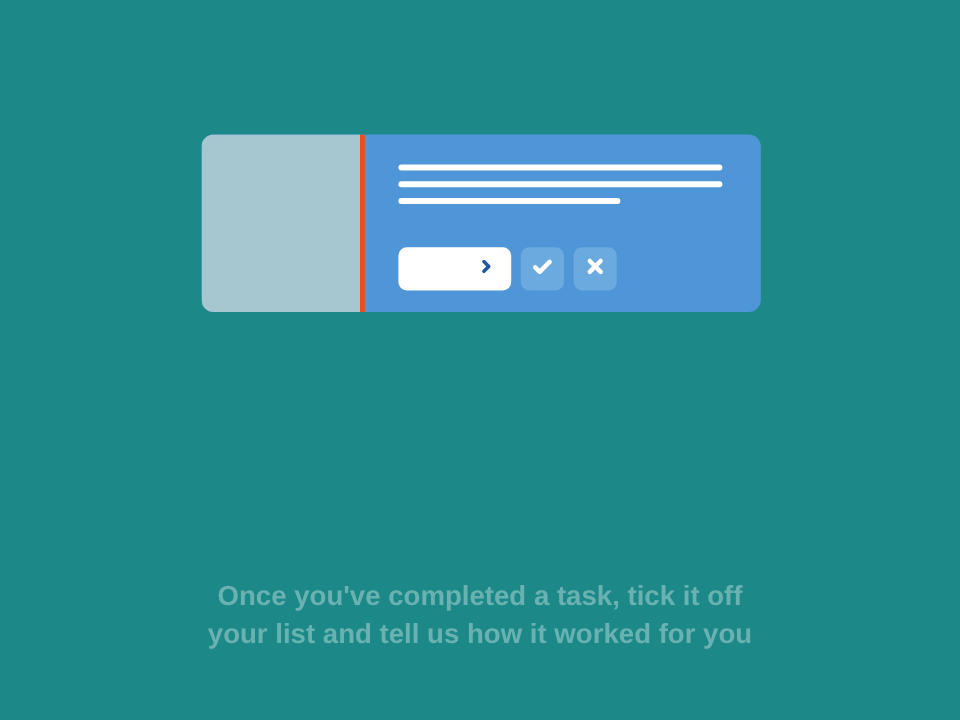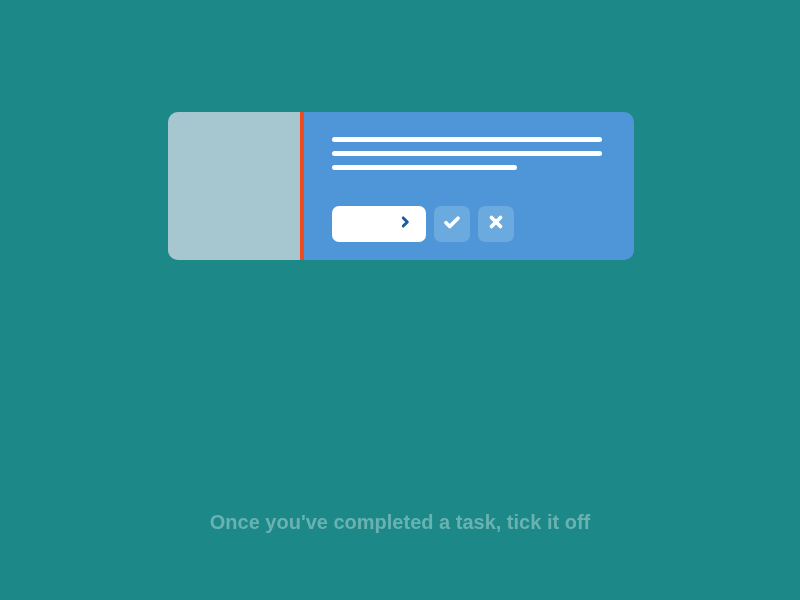--- a/index.html
+++ b/index.html
@@ -100,10 +100,10 @@
       position: absolute;
       left: 0;
       right: 0;
-      top: 508px;
+      top: 480px;
       text-align: center;
       color: #6ab2b2;
-      font-size: 20px;
+      font-size: 23px;
       font-weight: 600;
       line-height: 1.4;
       padding: 0 60px;

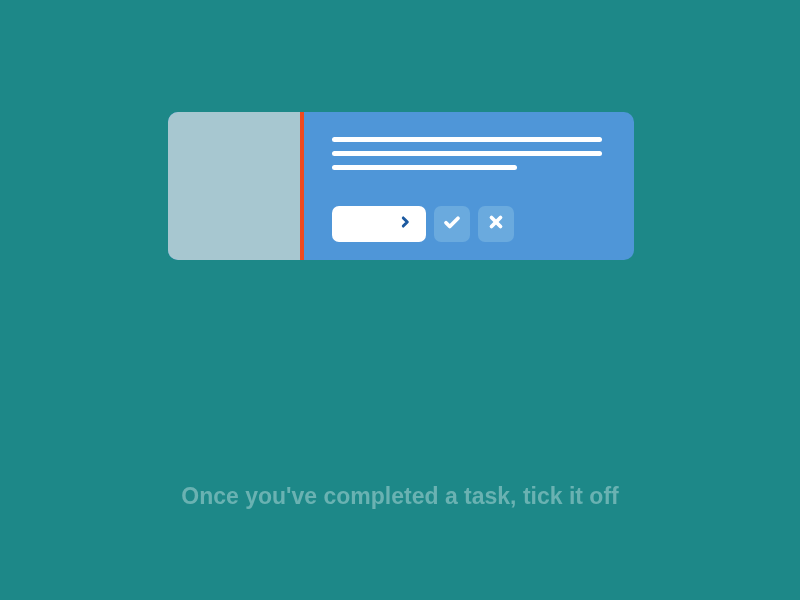--- a/index.html
+++ b/index.html
@@ -150,6 +150,7 @@
 
 <div class="caption">
   <div>Once you've completed a task, tick it off</div>
+  <div>your list and tell us how it worked for you</div>
 </div>
 
 </body></html>

